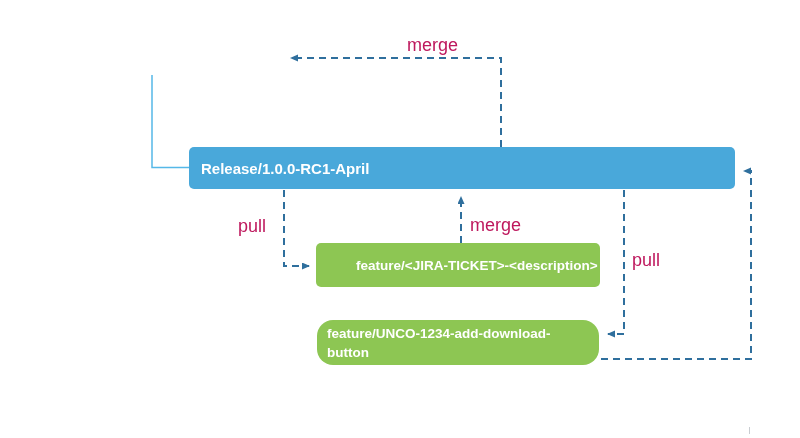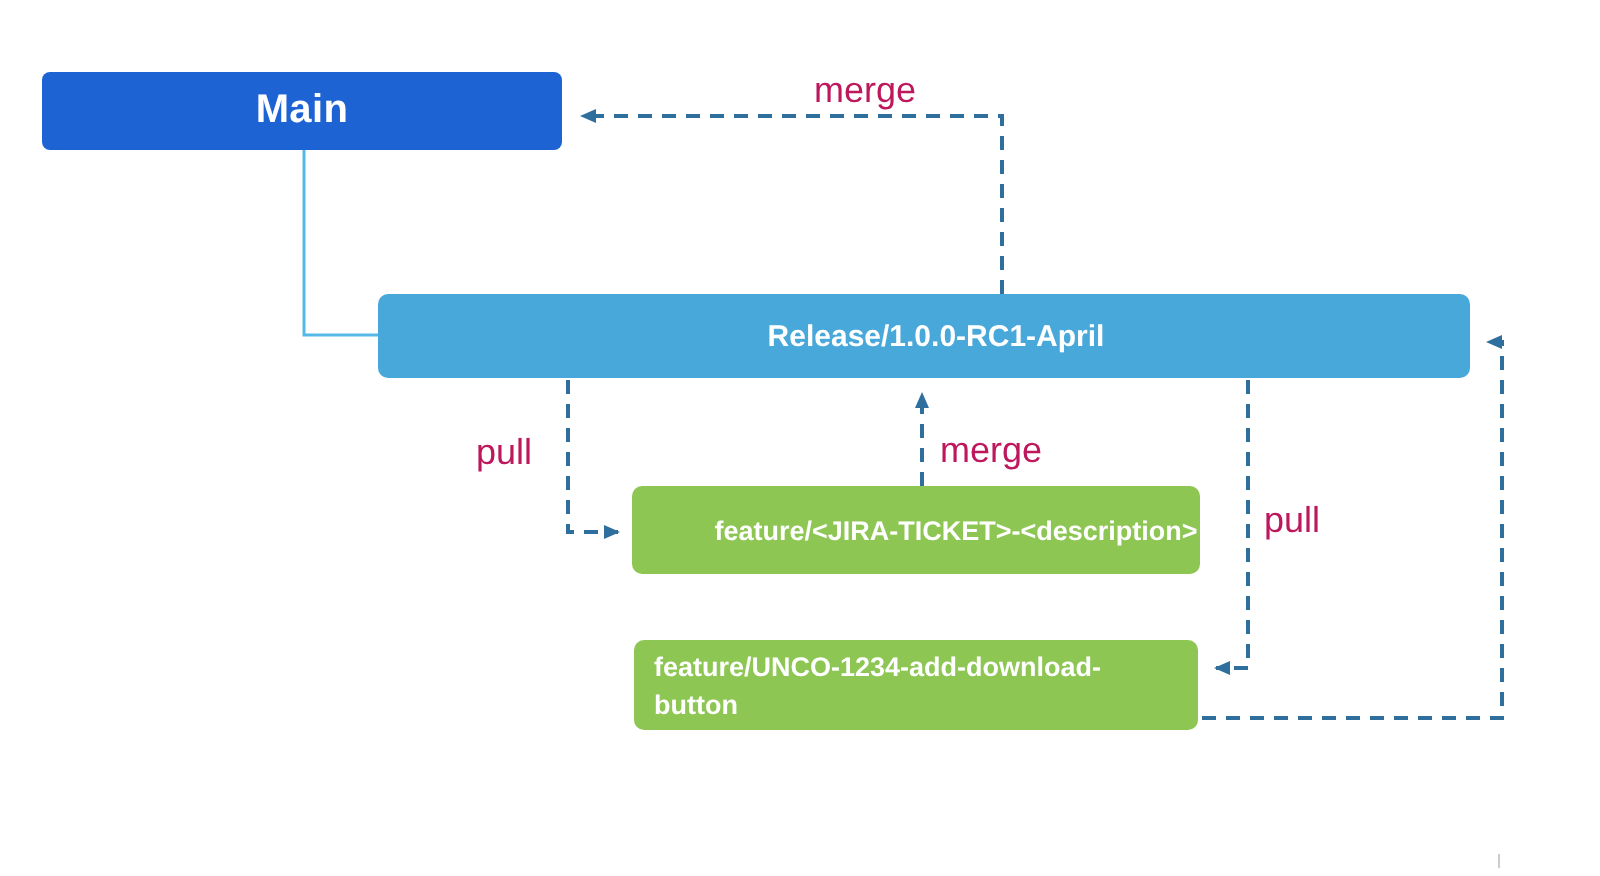--- a/index.html
+++ b/index.html
@@ -98,9 +98,6 @@
     <path d="M601,359 L751,359 L751,171 L744,171" fill="none" stroke-width="2" stroke-dasharray="7 5" marker-end="url(#arrow-dash)" stroke="#2f6f9d"></path>
   </svg>
 
-  <div class="node node-main" style="background: rgb(29, 99, 211);">
-    <span>Main</span>
-  </div>
 
   <div class="node node-release" style="background: rgb(73, 168, 218);">
     <span>Release/1.0.0-RC1-April</span>

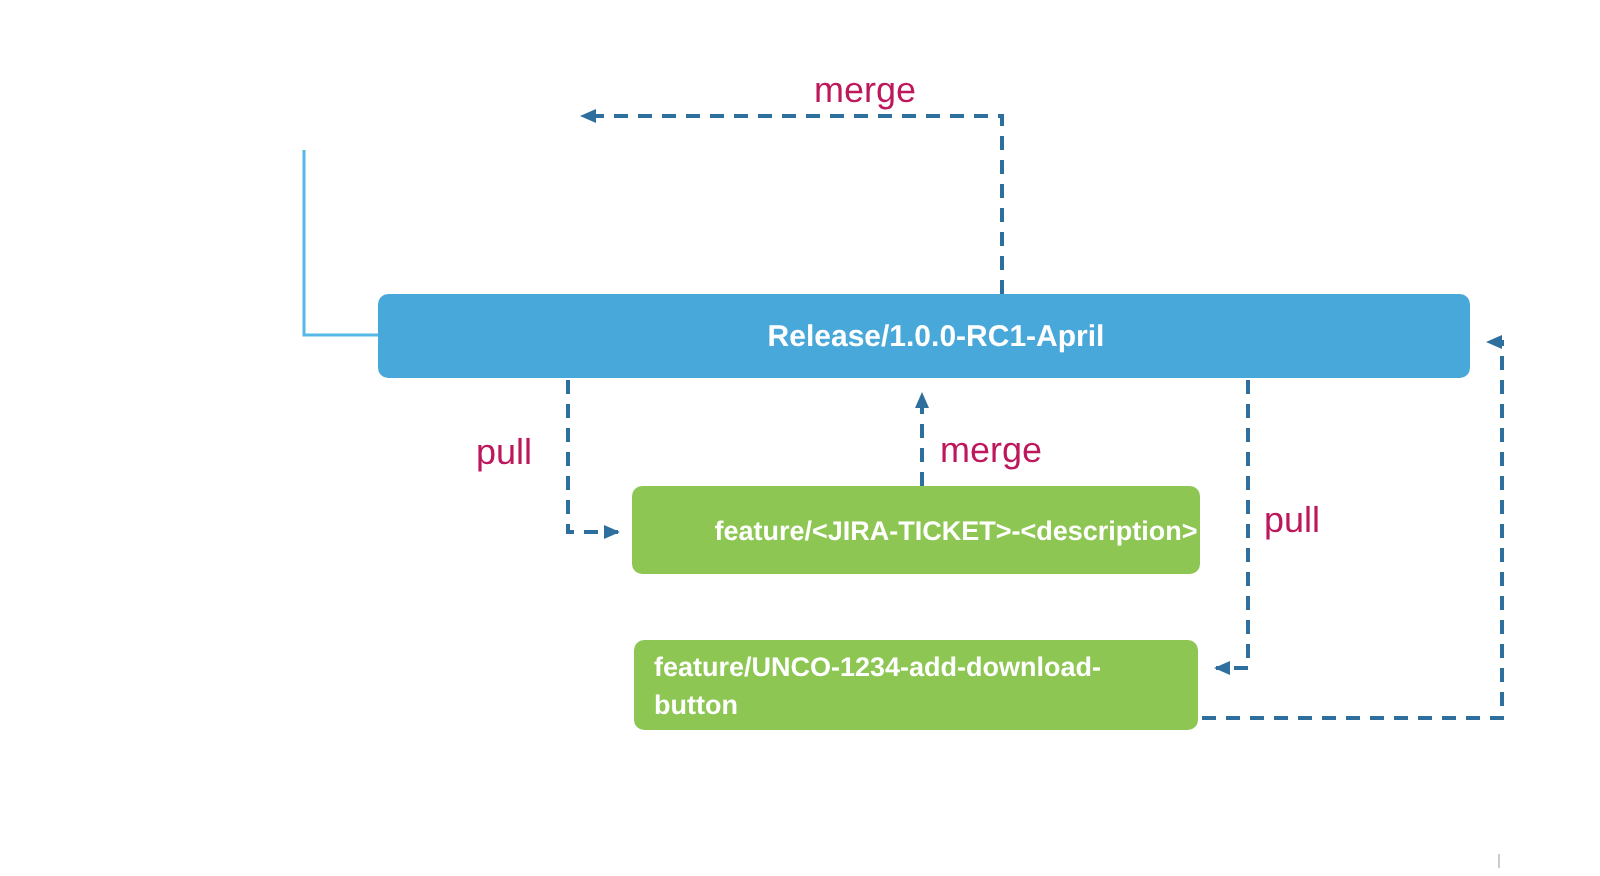--- a/index.html
+++ b/index.html
@@ -17,7 +17,6 @@
     color: #ffffff;
     display: flex;
     align-items: center;
-    justify-content: center;
   }
   .node-main {
     left: 21px; top: 36px; width: 260px; height: 39px;

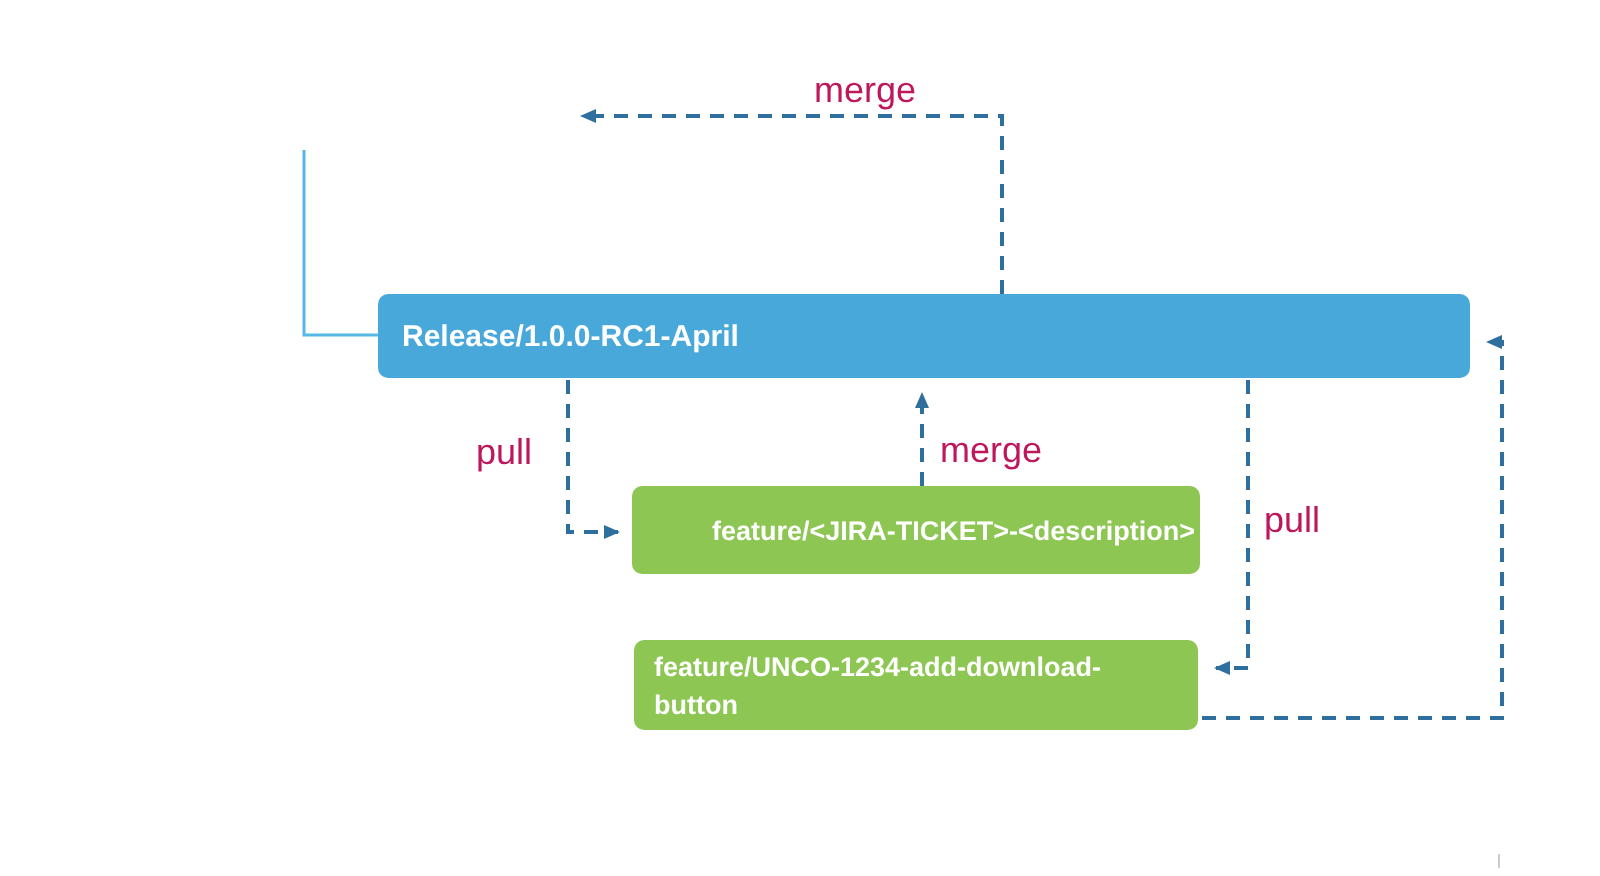--- a/index.html
+++ b/index.html
@@ -46,7 +46,7 @@
   .node-feature-unco {
     left: 317px; top: 320px; width: 282px; height: 45px;
     background: #8dc653;
-    border-radius: 5px;
+    border-radius: 16px;
     padding-left: 10px;
     padding-right: 26px;
     font-size: 13.5px;

